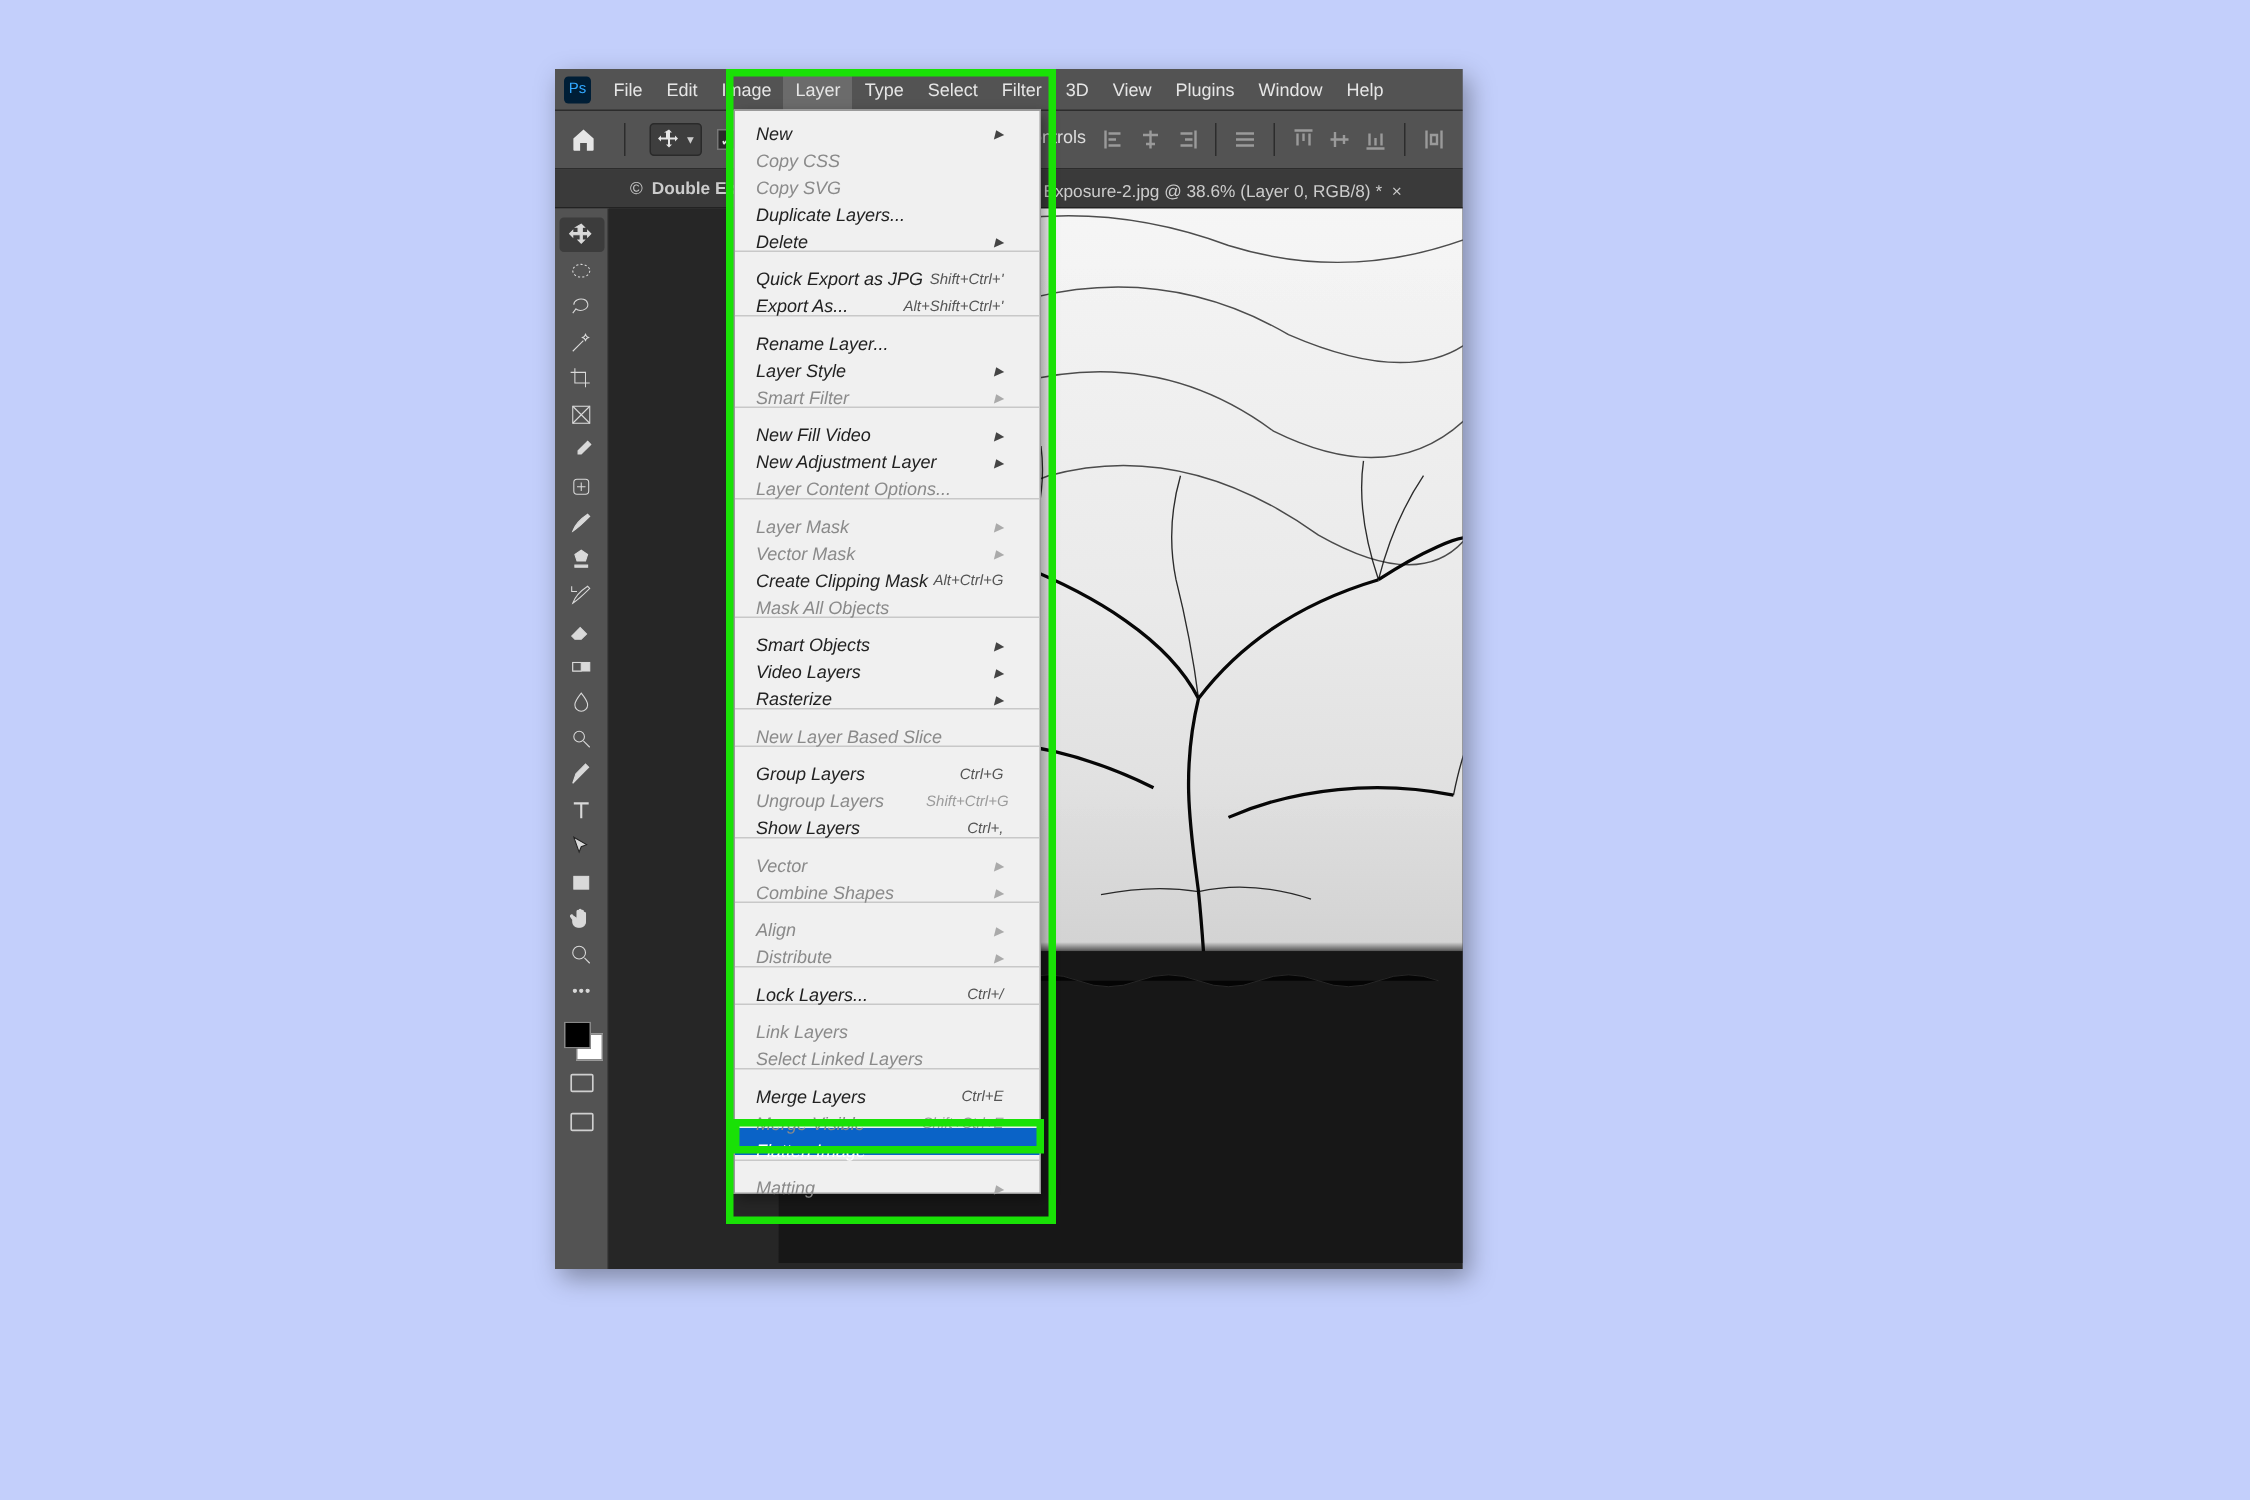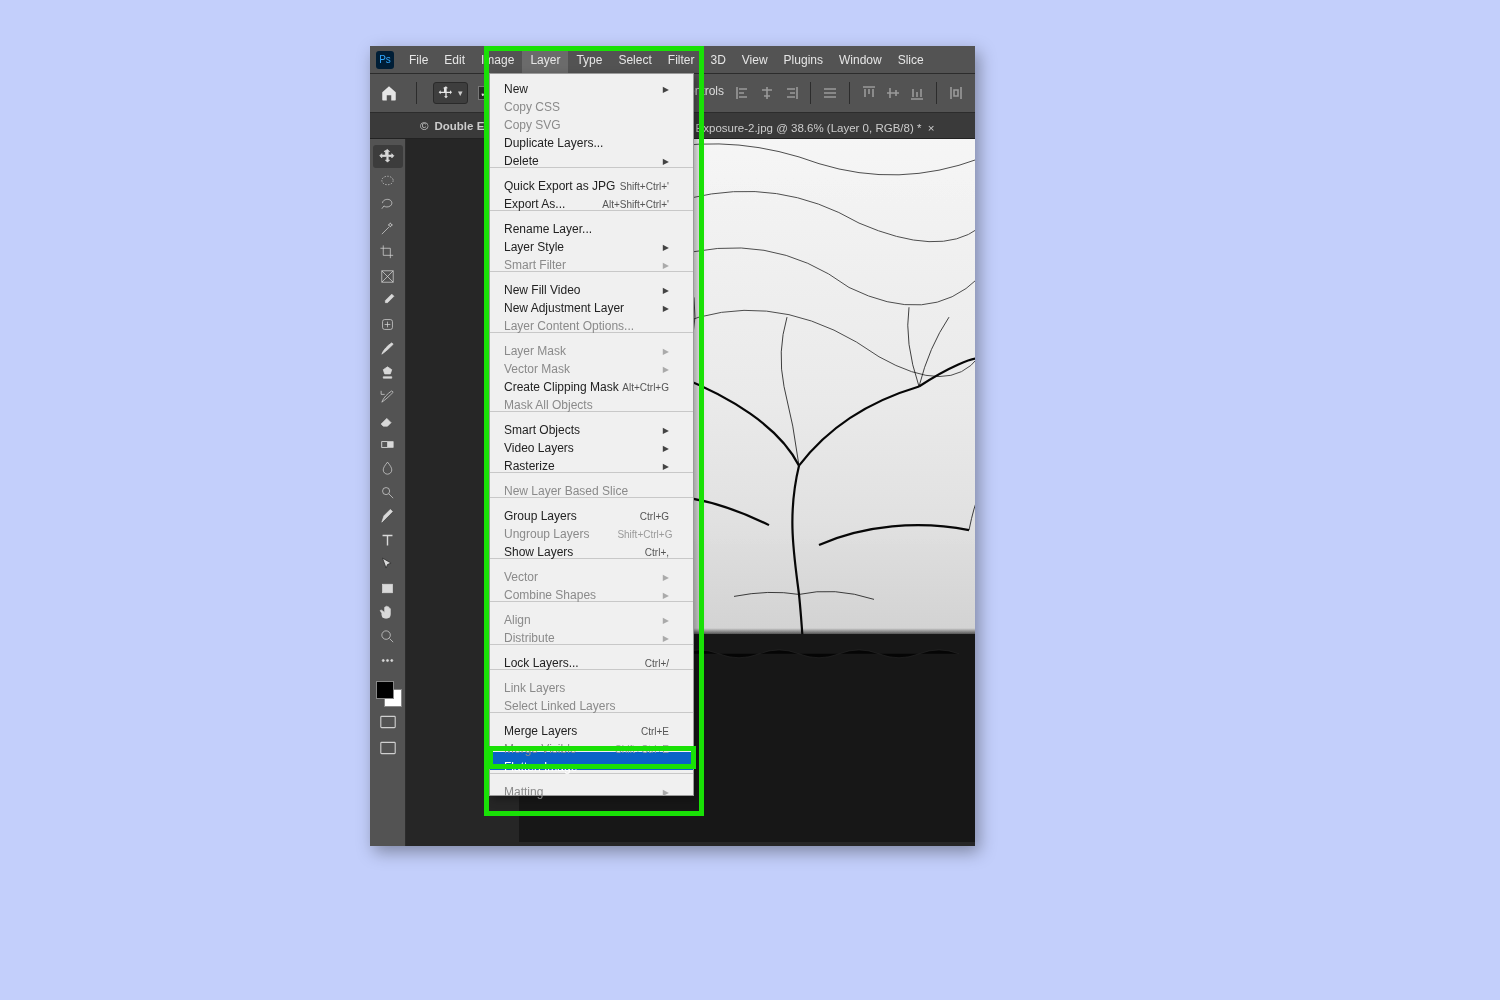--- a/index.html
+++ b/index.html
@@ -72,7 +72,7 @@
         <div class="mi">View</div>
         <div class="mi">Plugins</div>
         <div class="mi">Window</div>
-        <div class="mi">Slice</div>
+        <div class="mi">Help</div>
       </div>
   </div>
 

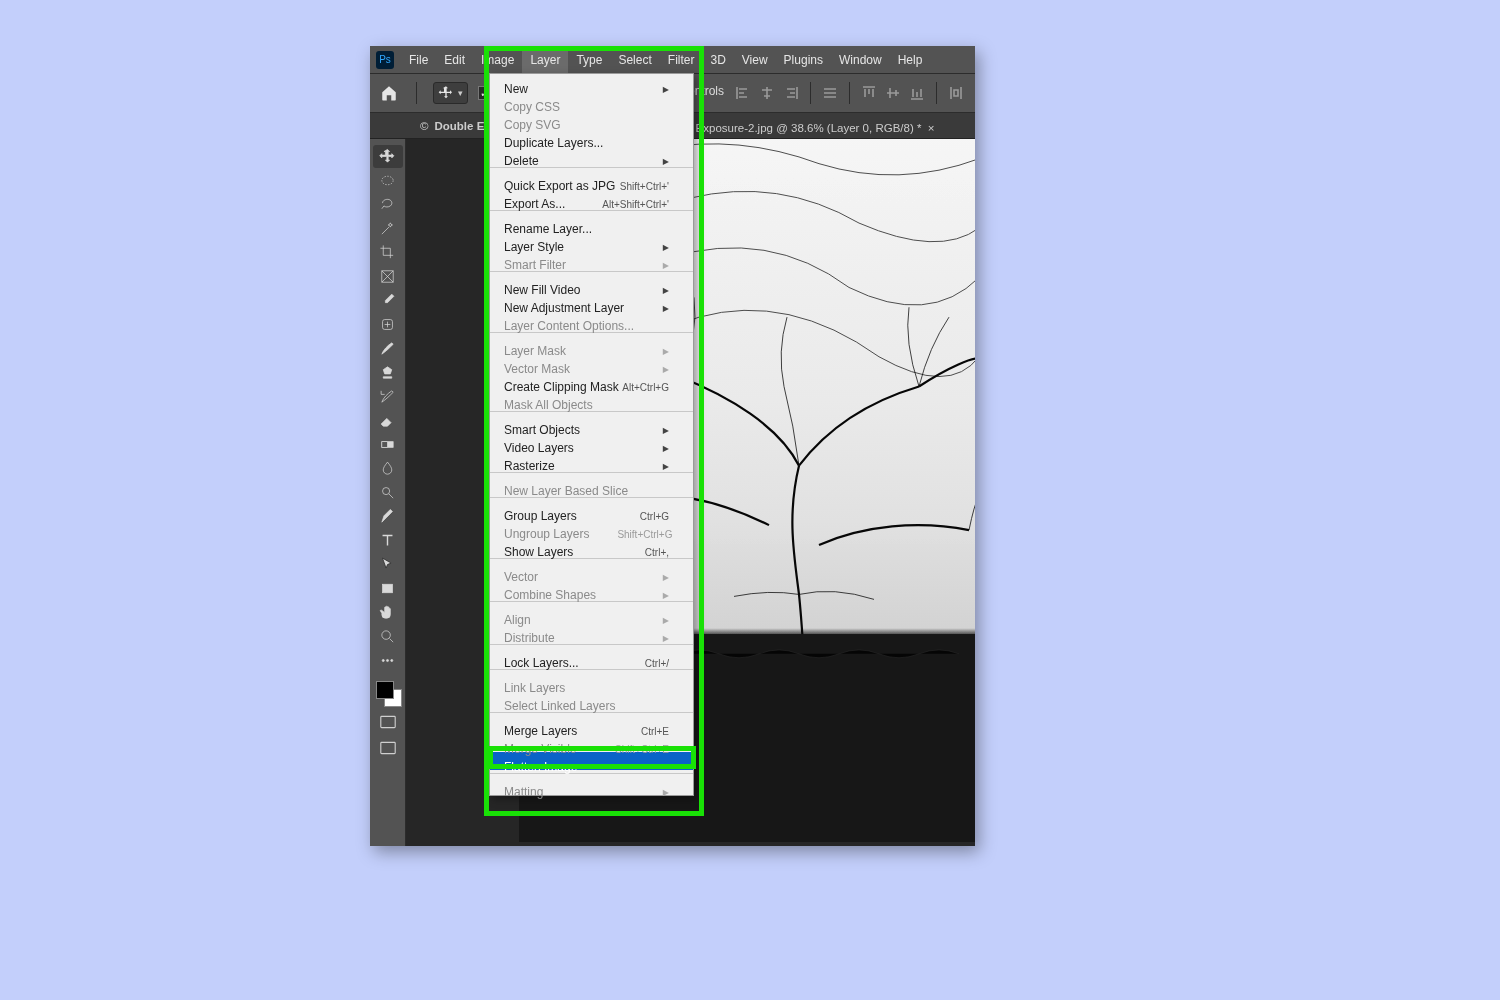--- a/index.html
+++ b/index.html
@@ -42,7 +42,7 @@
   .tree svg { width:100%; height:100%; }
   
   .menu { position:absolute; left:119px; top:27px; width:205px; background:#f0f0f0; border:1px solid #9a9a9a; box-shadow: 3px 3px 8px rgba(0,0,0,0.35); font-size:12px; color:#222; z-index:20; }
-  .menu .row { height:18px; padding: 12px 24px 0 14px; display:flex; align-items:center; justify-content:space-between; white-space:nowrap; }
+  .menu .row { height:18px; padding: 12px 24px 0 14px; display:flex; align-items:center; justify-content:space-between; white-space:nowrap;font-style:italic; }
   .menu .row.dis { color:#8a8a8a; }
   .menu .row.sel { background:#0a63c7; color:#fff;align-items:center; }
   .menu .row .sc { color:#555; font-size:10px; }

